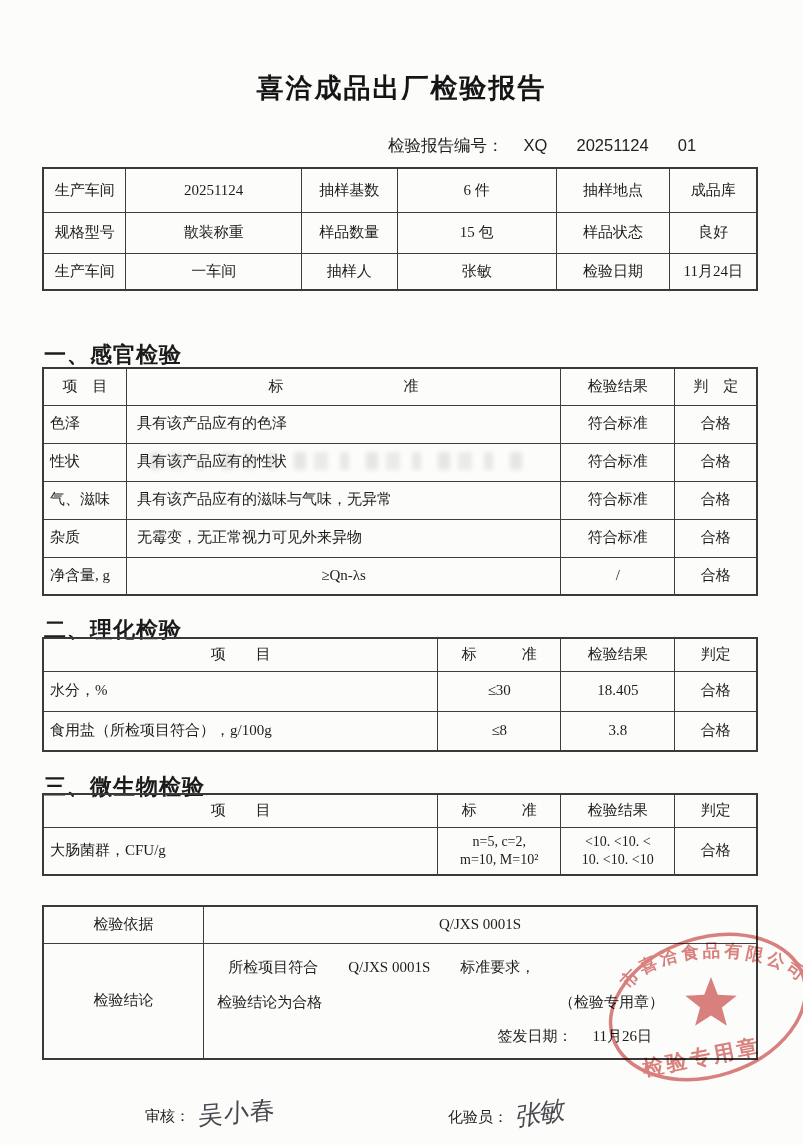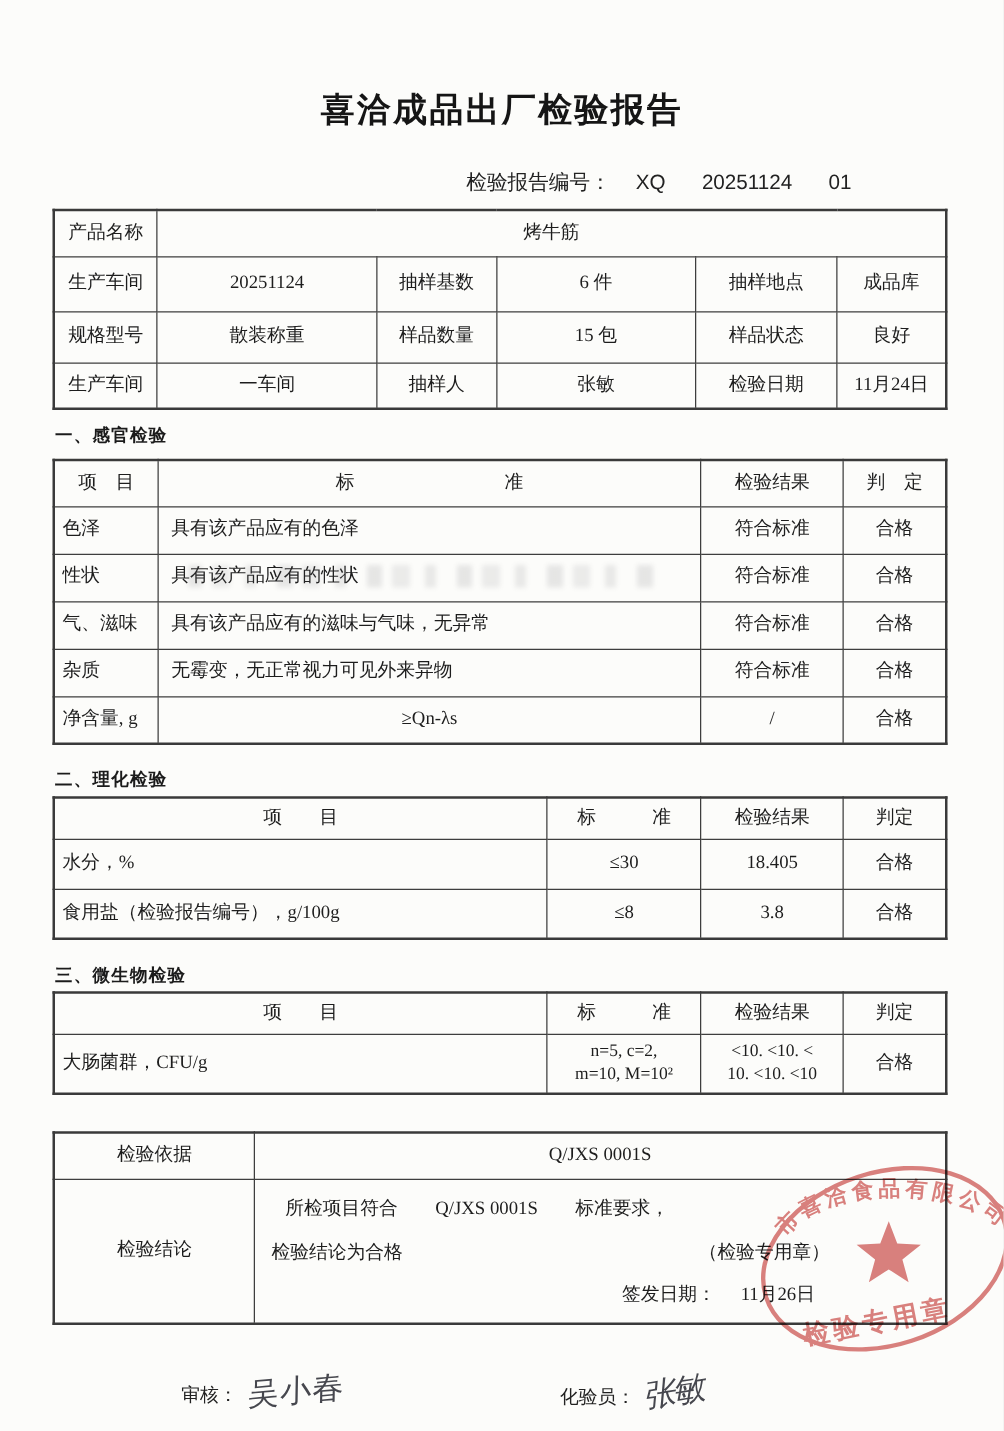--- a/index.html
+++ b/index.html
@@ -16,7 +16,7 @@
     font-weight:bold; font-size:27px; letter-spacing:2px; color:#151515;
   }
   .report-no{
-    position:absolute; top:135px; left:373px;
+    position:absolute; top:135px; left:388px;
     font-family:"Liberation Sans","DejaVu Sans",sans-serif;
     font-size:16.5px; color:#222;
   }

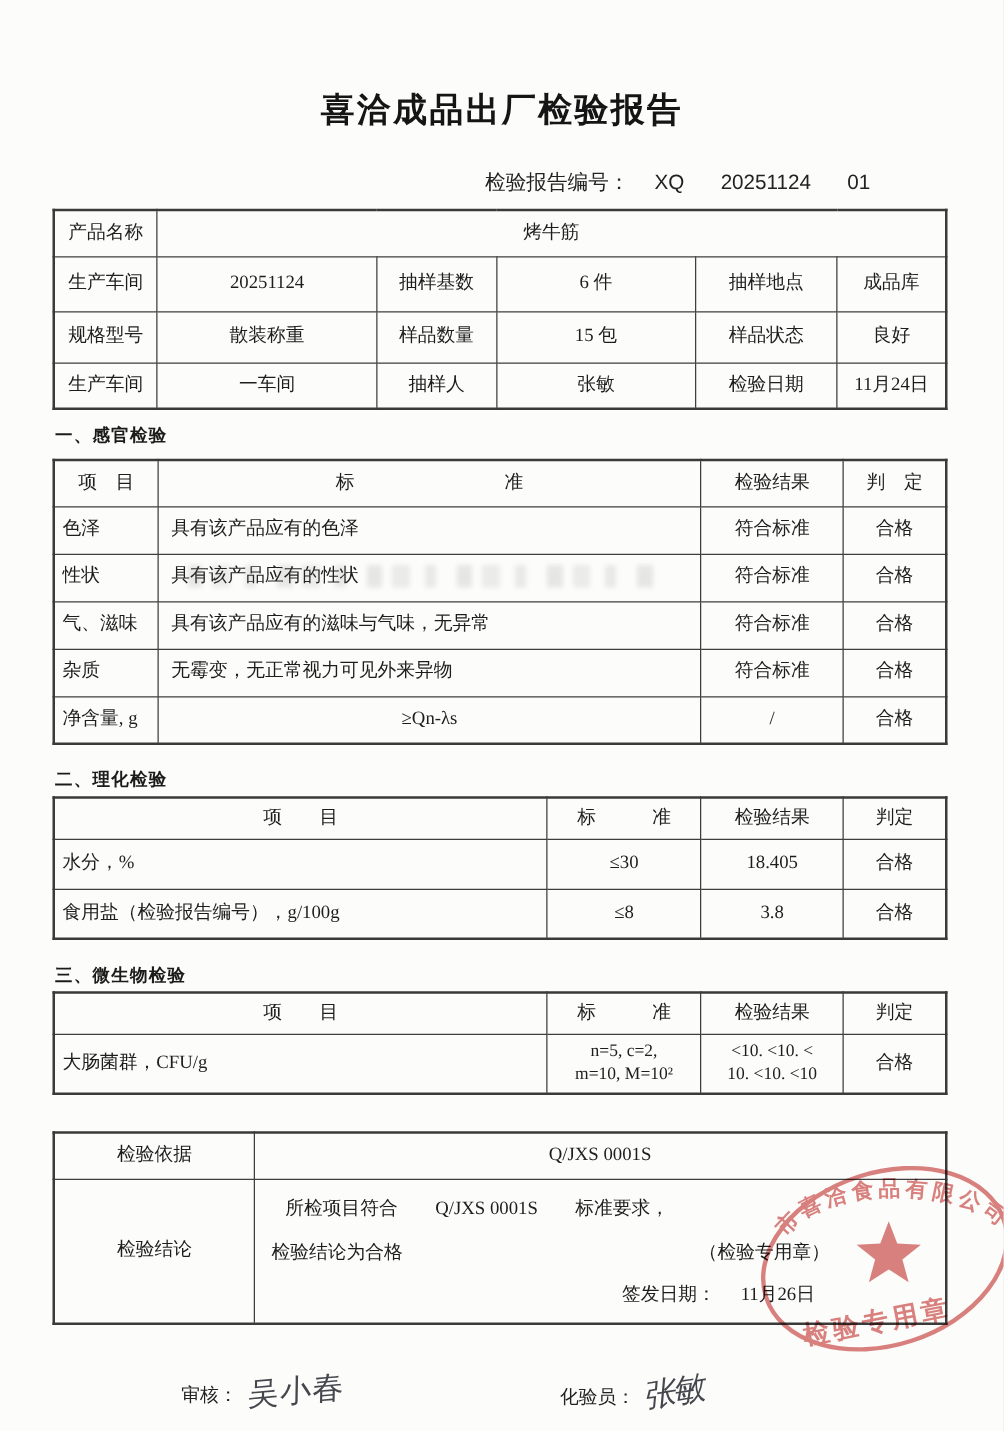--- a/index.html
+++ b/index.html
@@ -92,10 +92,6 @@
         <col style="width:12.2%">
     </colgroup>
     <tbody>
-        <tr class="rh37">
-      <td class="ctr">产品名称</td>
-      <td class="ctr" colspan="5">烤牛筋</td>
-    </tr>
     <tr class="rh44">
       <td class="ctr">生产车间</td>
       <td class="ctr">20251124</td>

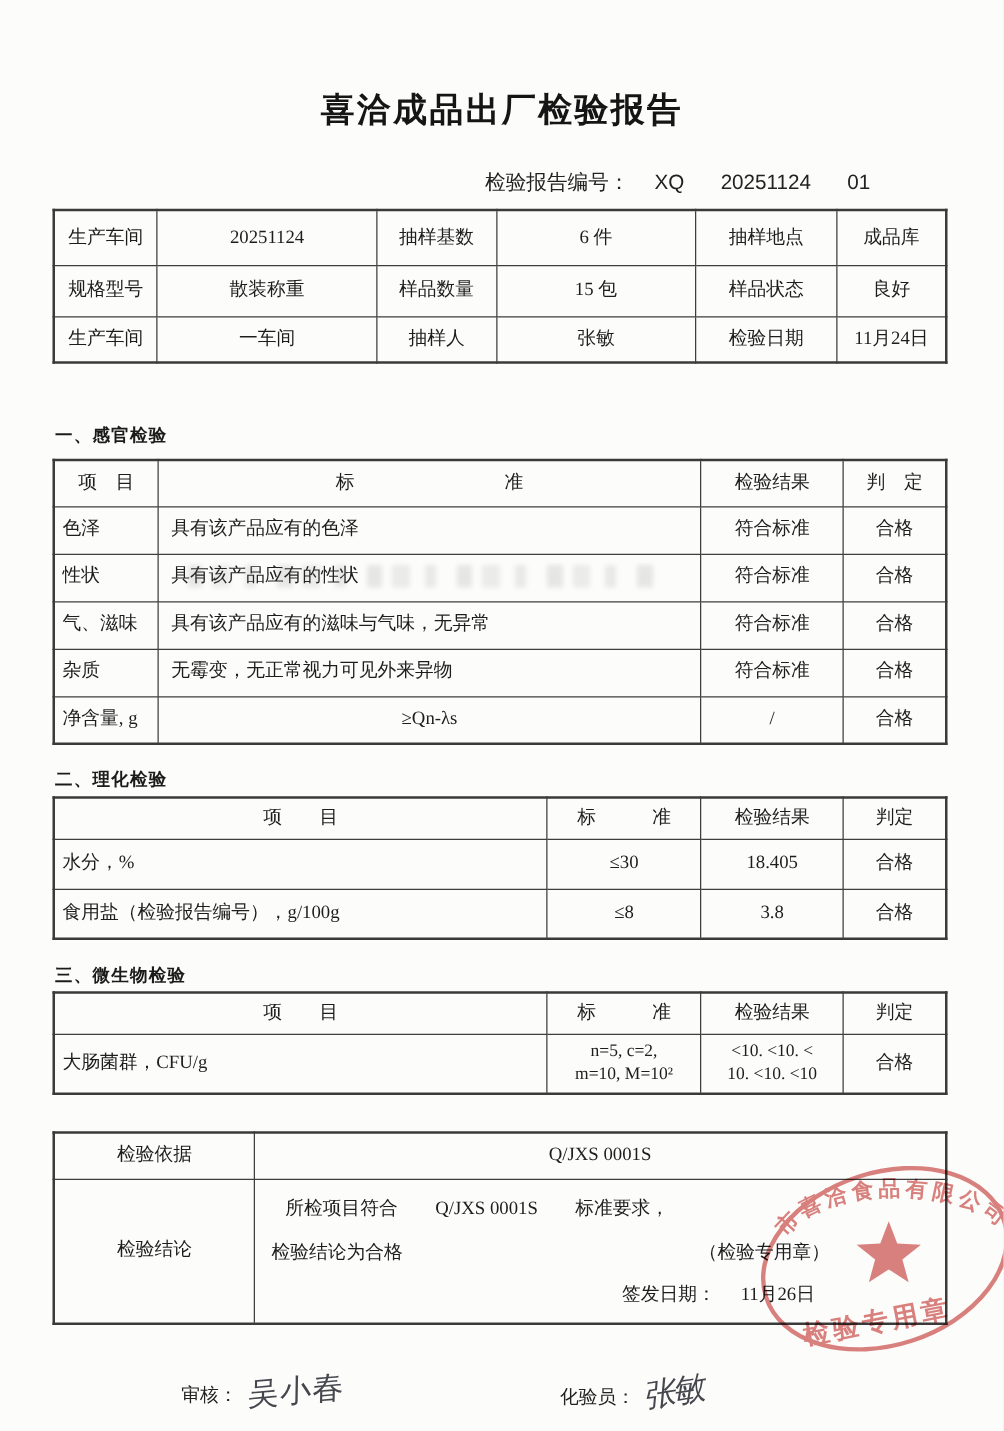--- a/index.html
+++ b/index.html
@@ -40,7 +40,7 @@
   tr.rh49{height:49px;} tr.rh48{height:48px;} tr.rh115{height:115px;}
   .hdr{text-align:center; font-size:15px;}
   .sec-h{
-    position:absolute; left:44px; font-weight:bold; font-size:14px;
+    position:absolute; left:44px; font-weight:bold; font-size:22px;
     letter-spacing:1px; color:#1b1b1b;
   }
   .two-line div{line-height:1.25; font-size:14px; text-align:center;}

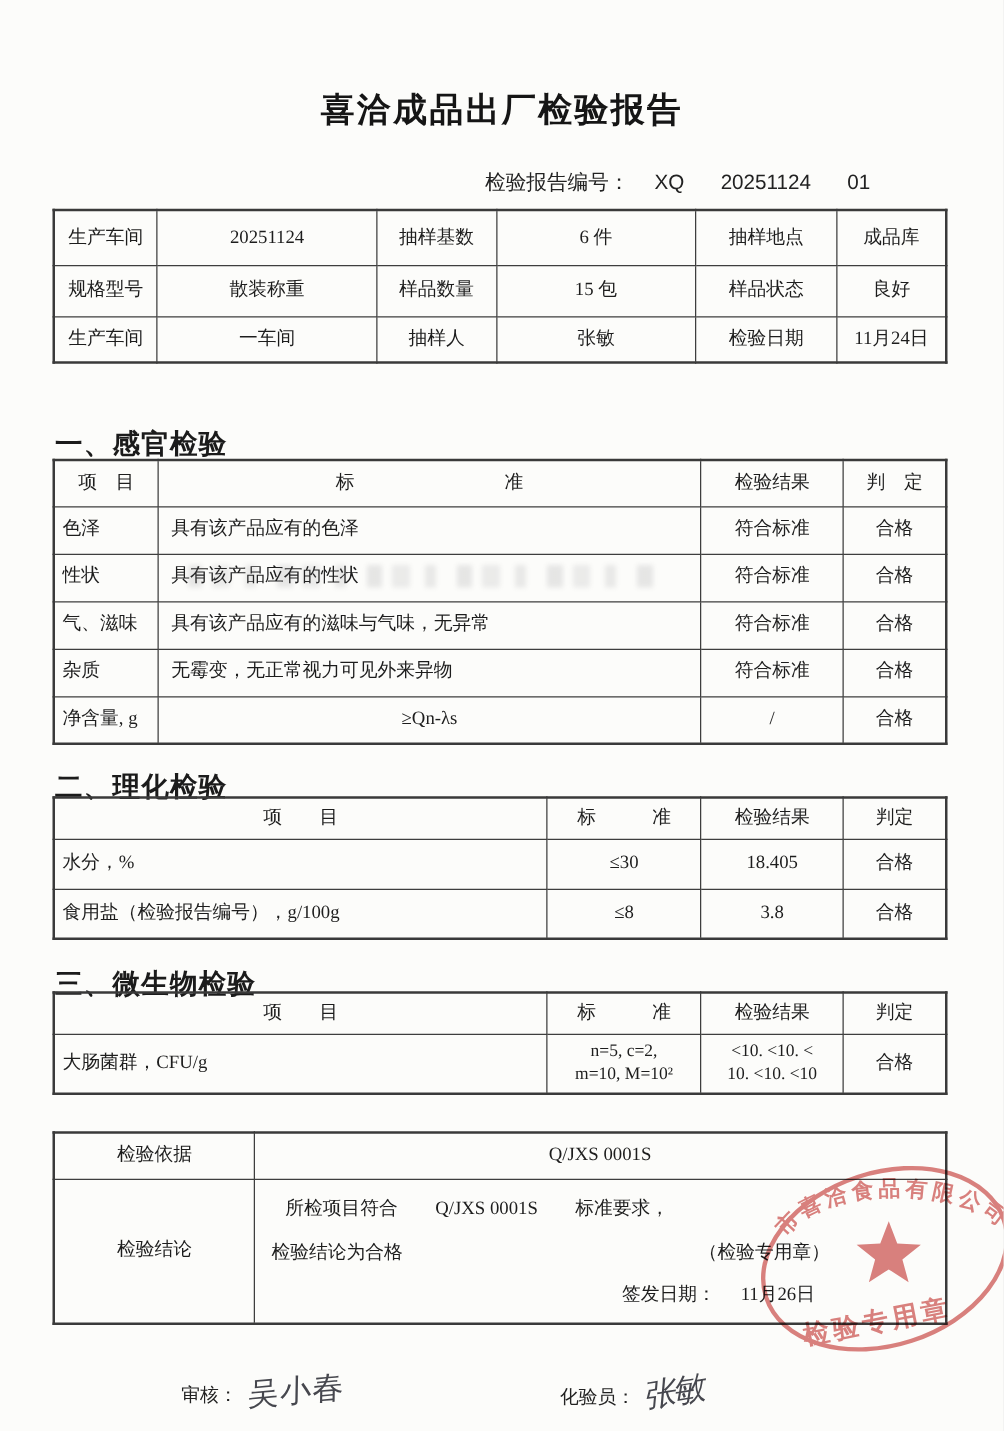--- a/index.html
+++ b/index.html
@@ -191,7 +191,7 @@
       <td class="ctr">合格</td>
     </tr>
     <tr class="rh40">
-      <td class="lft">食用盐（检验报告编号），g/100g</td>
+      <td class="lft">食用盐（所检项目符合），g/100g</td>
       <td class="ctr">≤8</td>
       <td class="ctr">3.8</td>
       <td class="ctr">合格</td>

